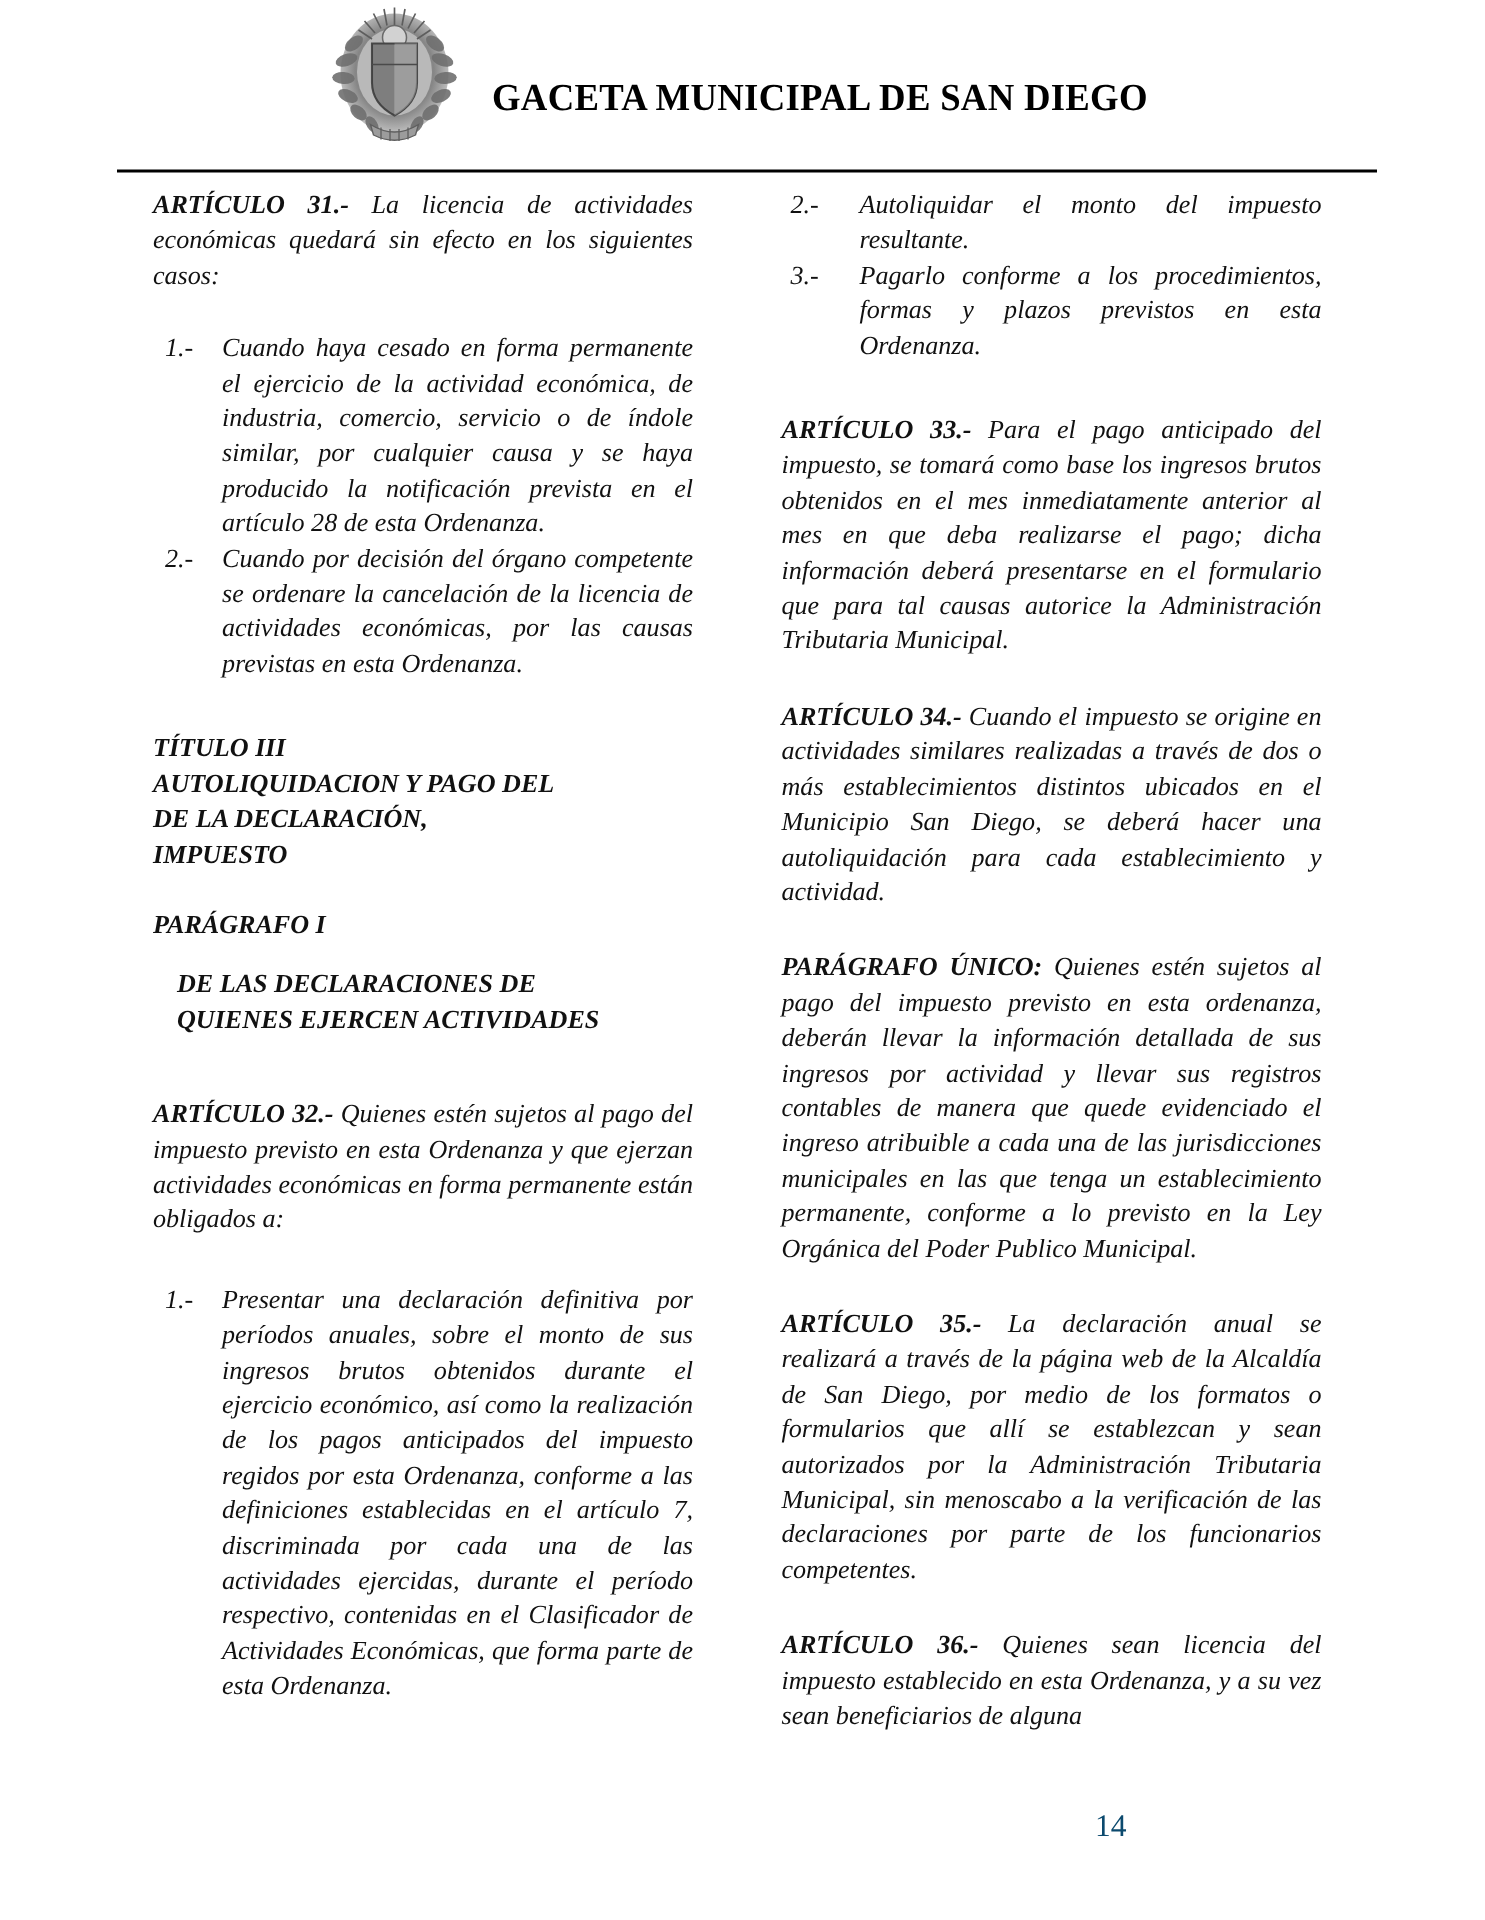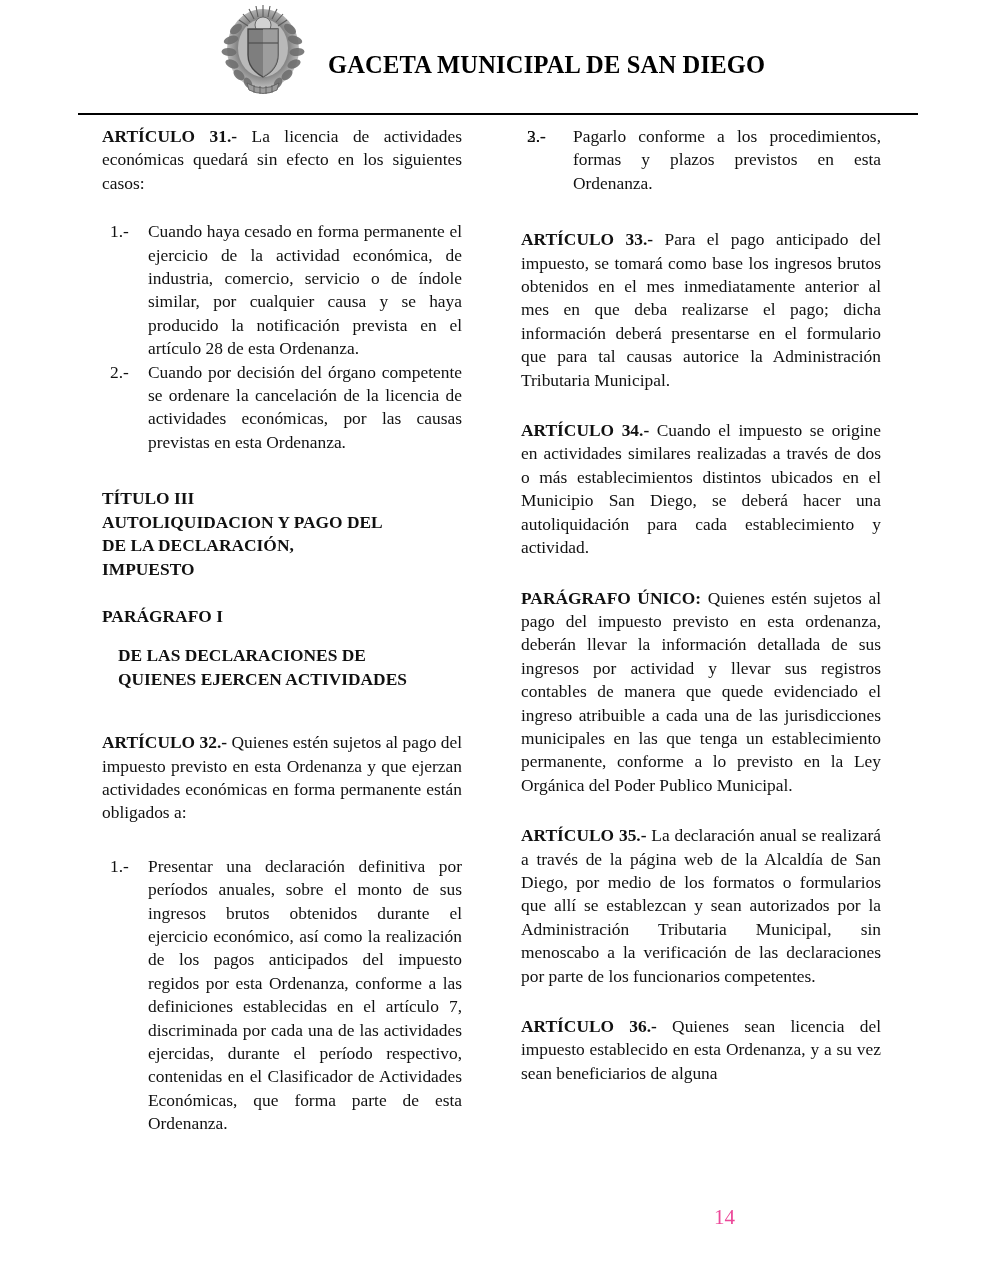--- a/index.html
+++ b/index.html
@@ -80,6 +80,7 @@
     text-align: justify;
     text-justify: inter-word;
     hyphens: none;
+    font-style: italic;
   }
   .col-left  { left: 102px; }
   .col-right { left: 521px; }

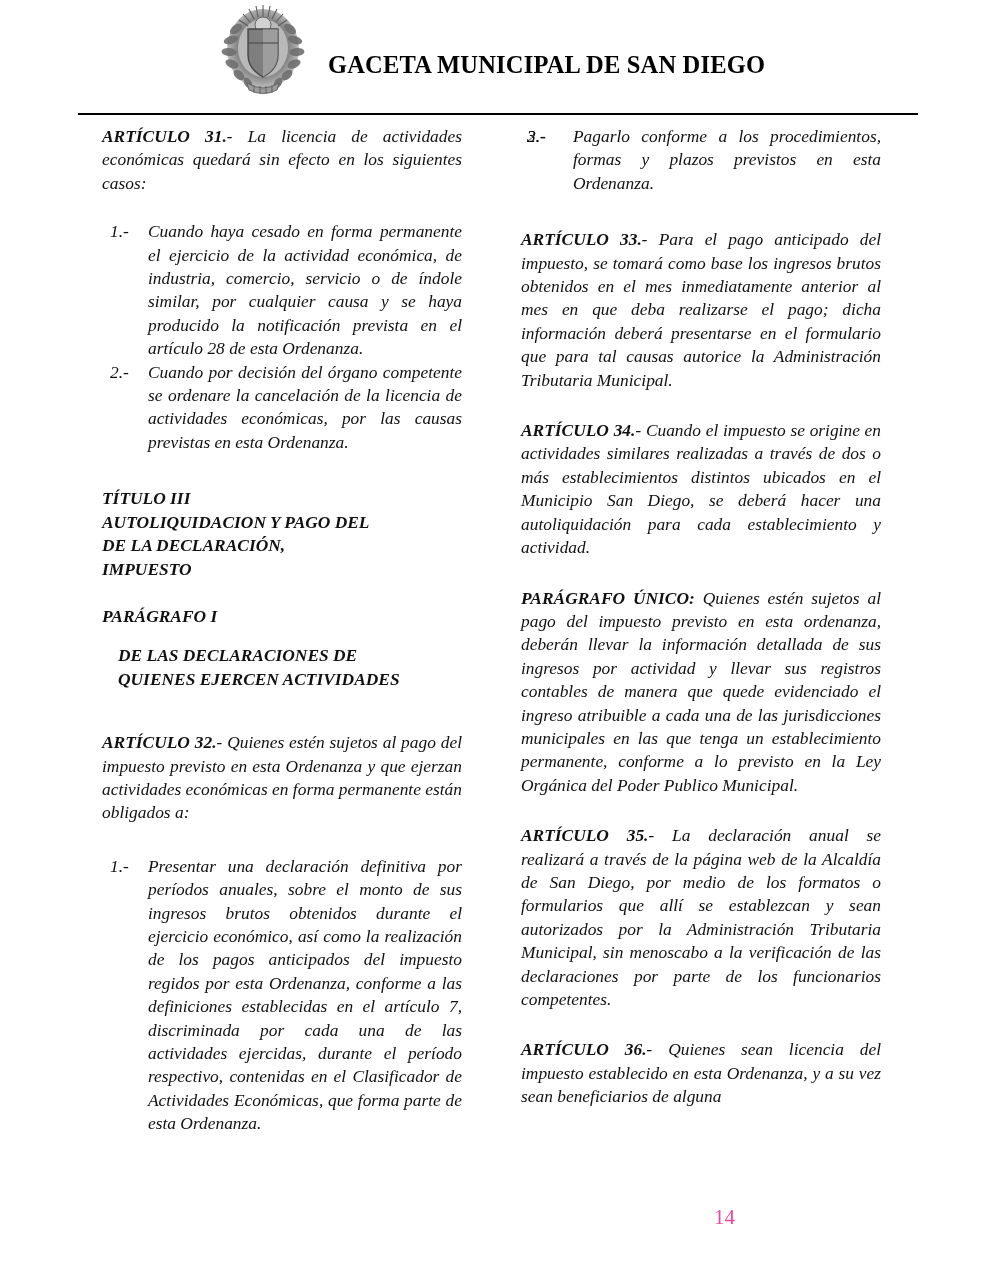--- a/index.html
+++ b/index.html
@@ -282,7 +282,7 @@
 
       <ol class="numlist wide">
         <li>
-          <span class="num">2.-</span>
+          <span class="num">2.-</span><span>Autoliquidar el monto del impuesto resultante.</span>
         </li>
         <li>
           <span class="num">3.-</span><span>Pagarlo conforme a los procedimientos, formas y plazos previstos en esta Ordenanza.</span>

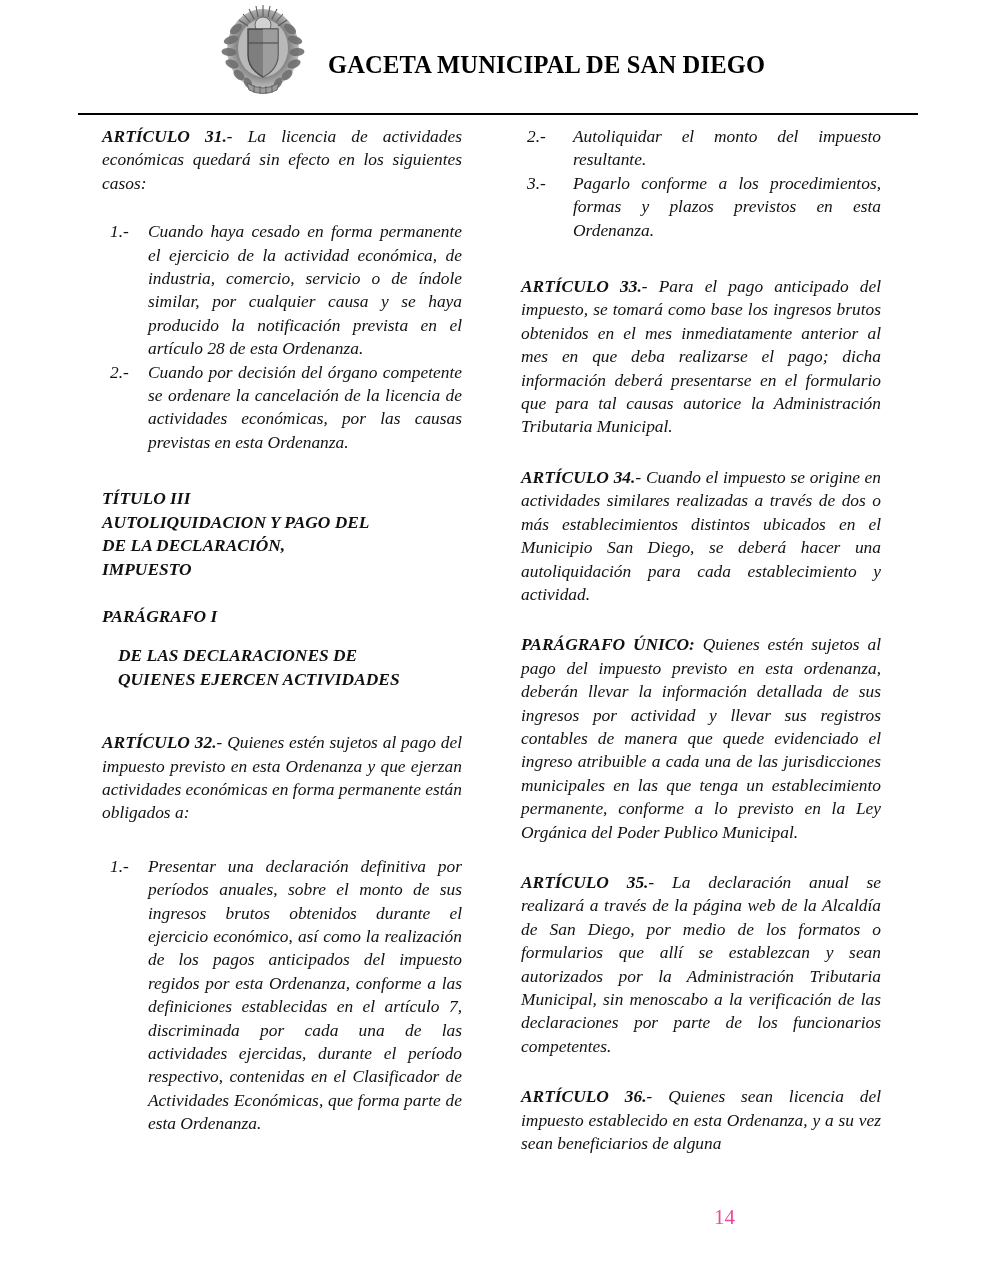--- a/index.html
+++ b/index.html
@@ -148,11 +148,11 @@
   
   .page-number {
     position: absolute;
-    right: 84px;
+    right: 68px;
     bottom: 52px;
     font-size: 21px;
     line-height: 1;
-    color: #ec4899;
+    color: #0c4a6e;
   }
 </style>
 </head>

